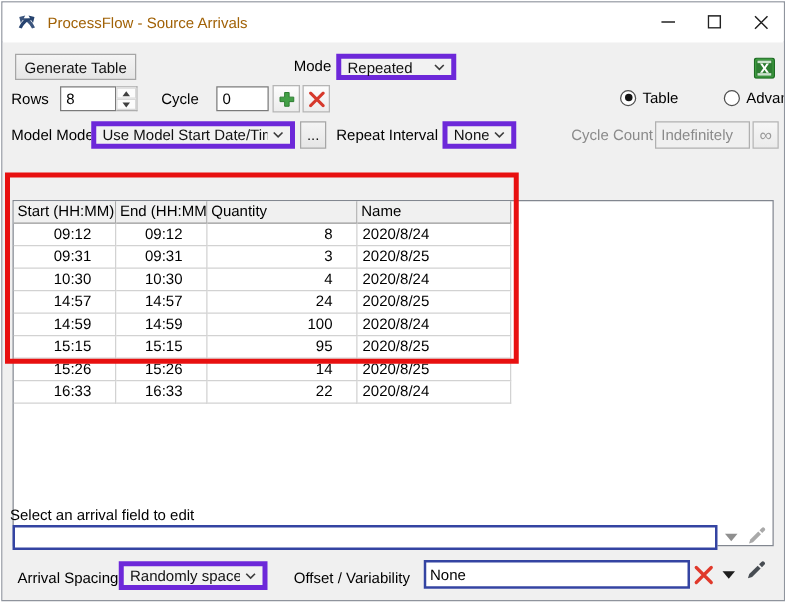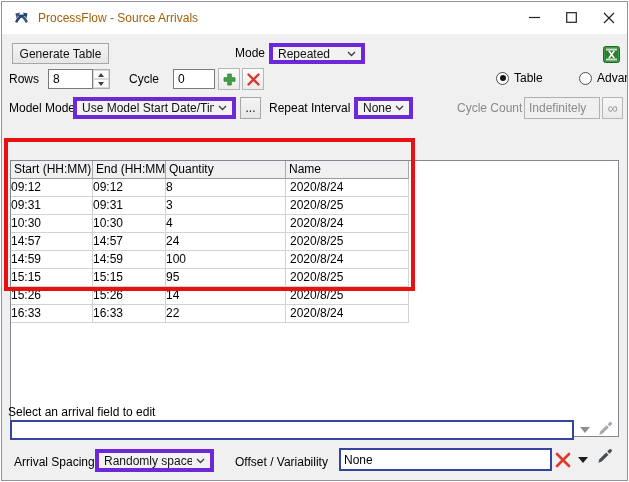--- a/index.html
+++ b/index.html
@@ -53,7 +53,7 @@
   .grid-row { display:flex; height:18px; width:405px; }
   .g-cell { border-right:1px solid #d2d2d2; border-bottom:1px solid #d2d2d2; line-height:17px;
             white-space:nowrap; overflow:hidden; }
-  .num { text-align:left; padding-right:5px; }
+  .num { text-align:right; padding-right:19px; }
   .txt { text-align:left; padding-left:4px; }
   .c1 { width:82px; } .c2 { width:73px; } .c3 { width:120px; } .c4 { width:123px; }
   

